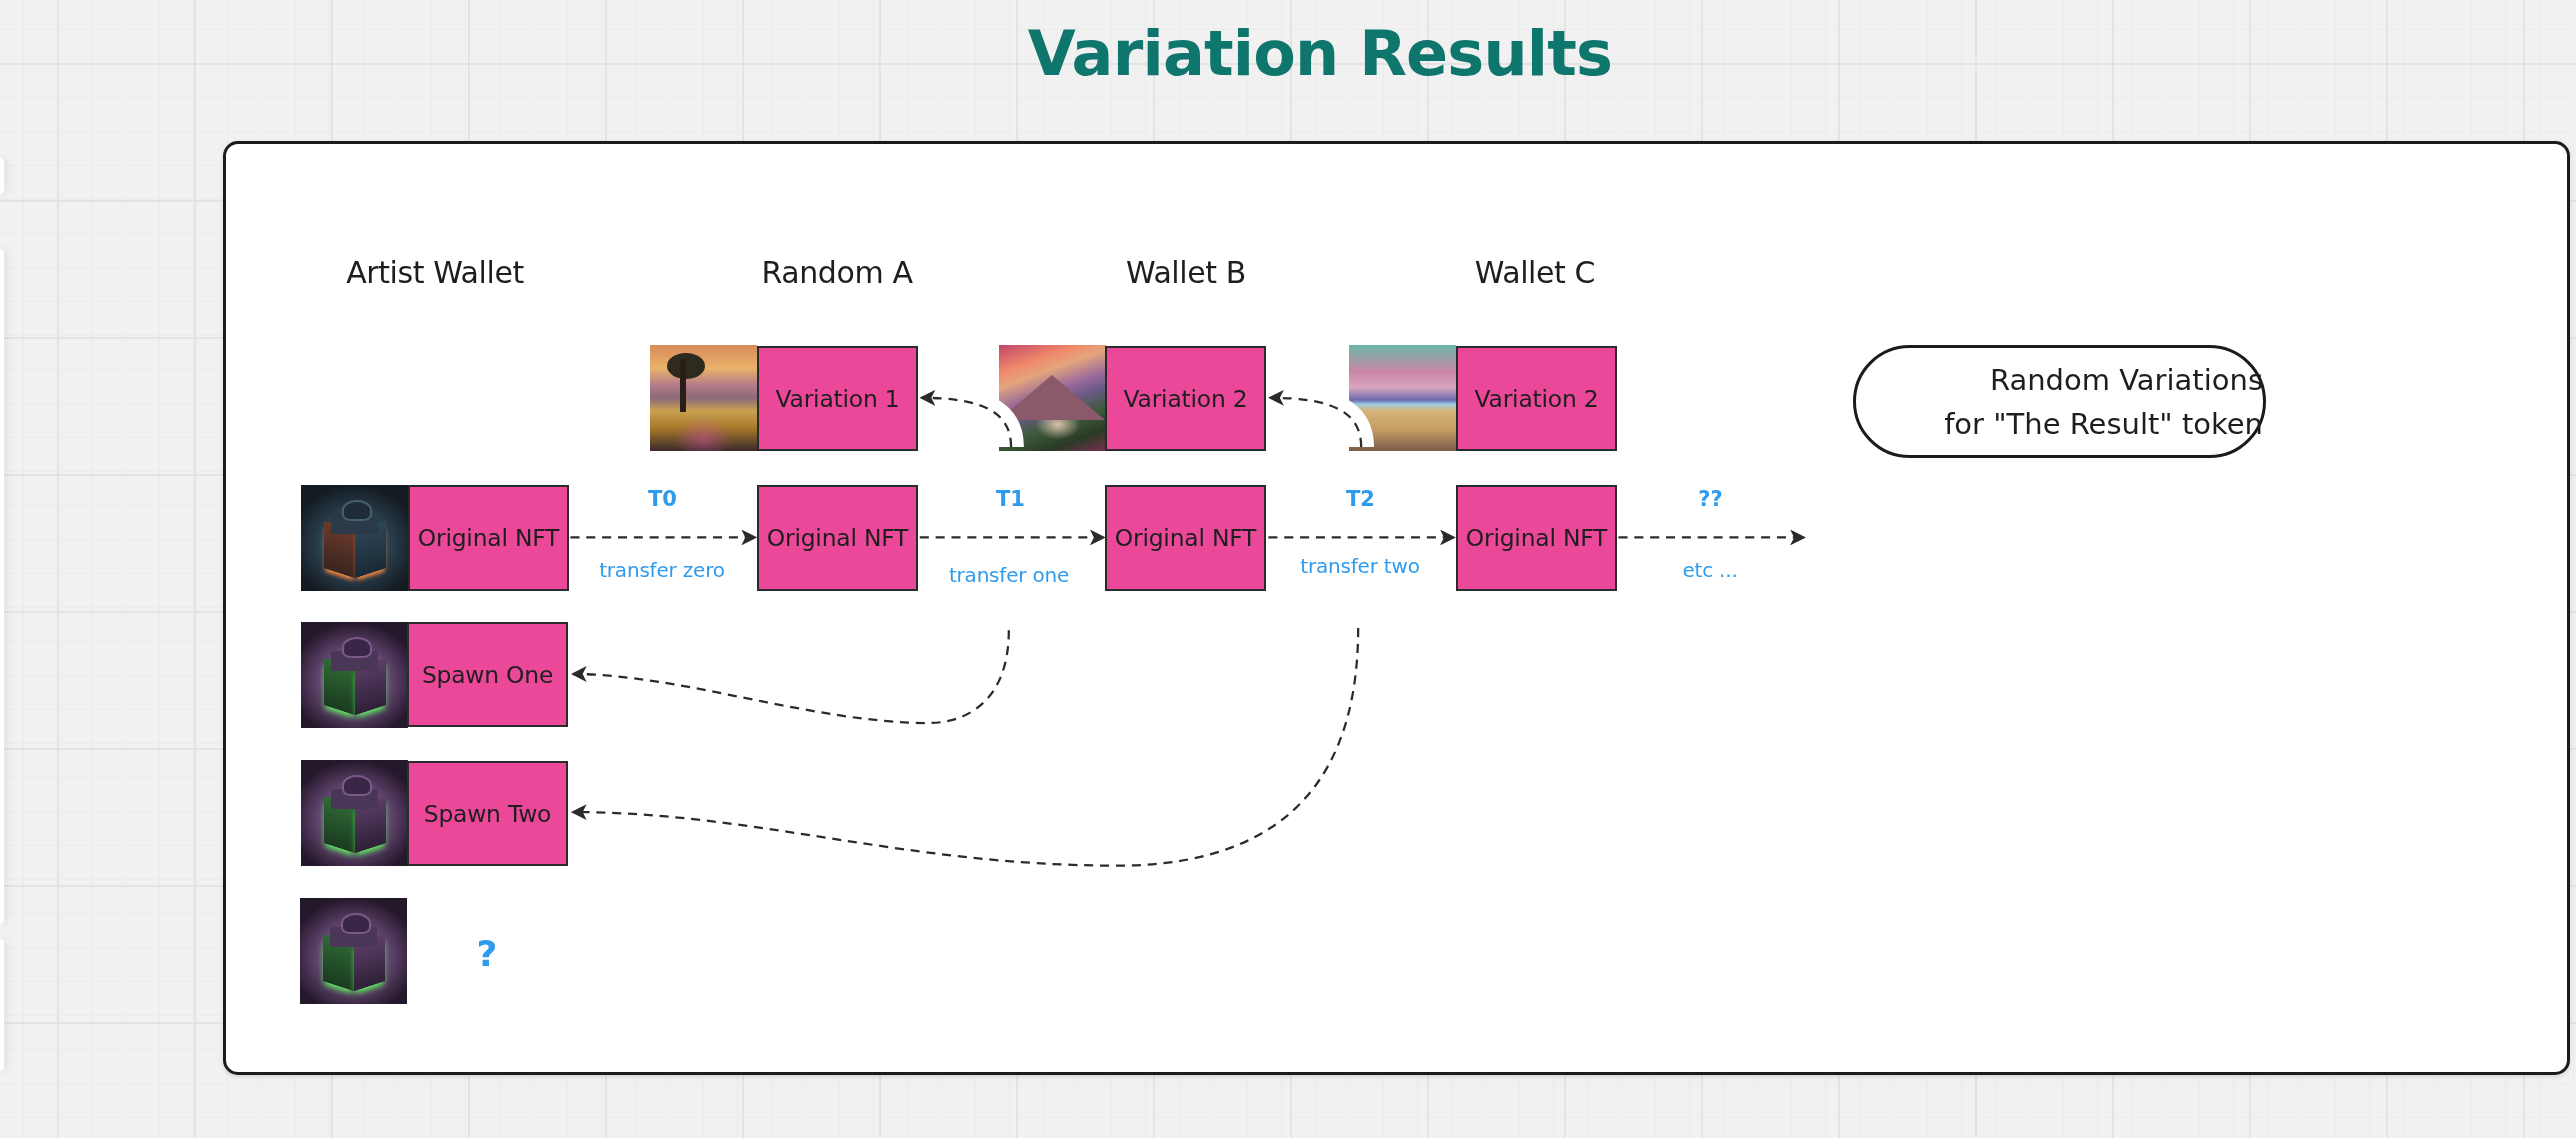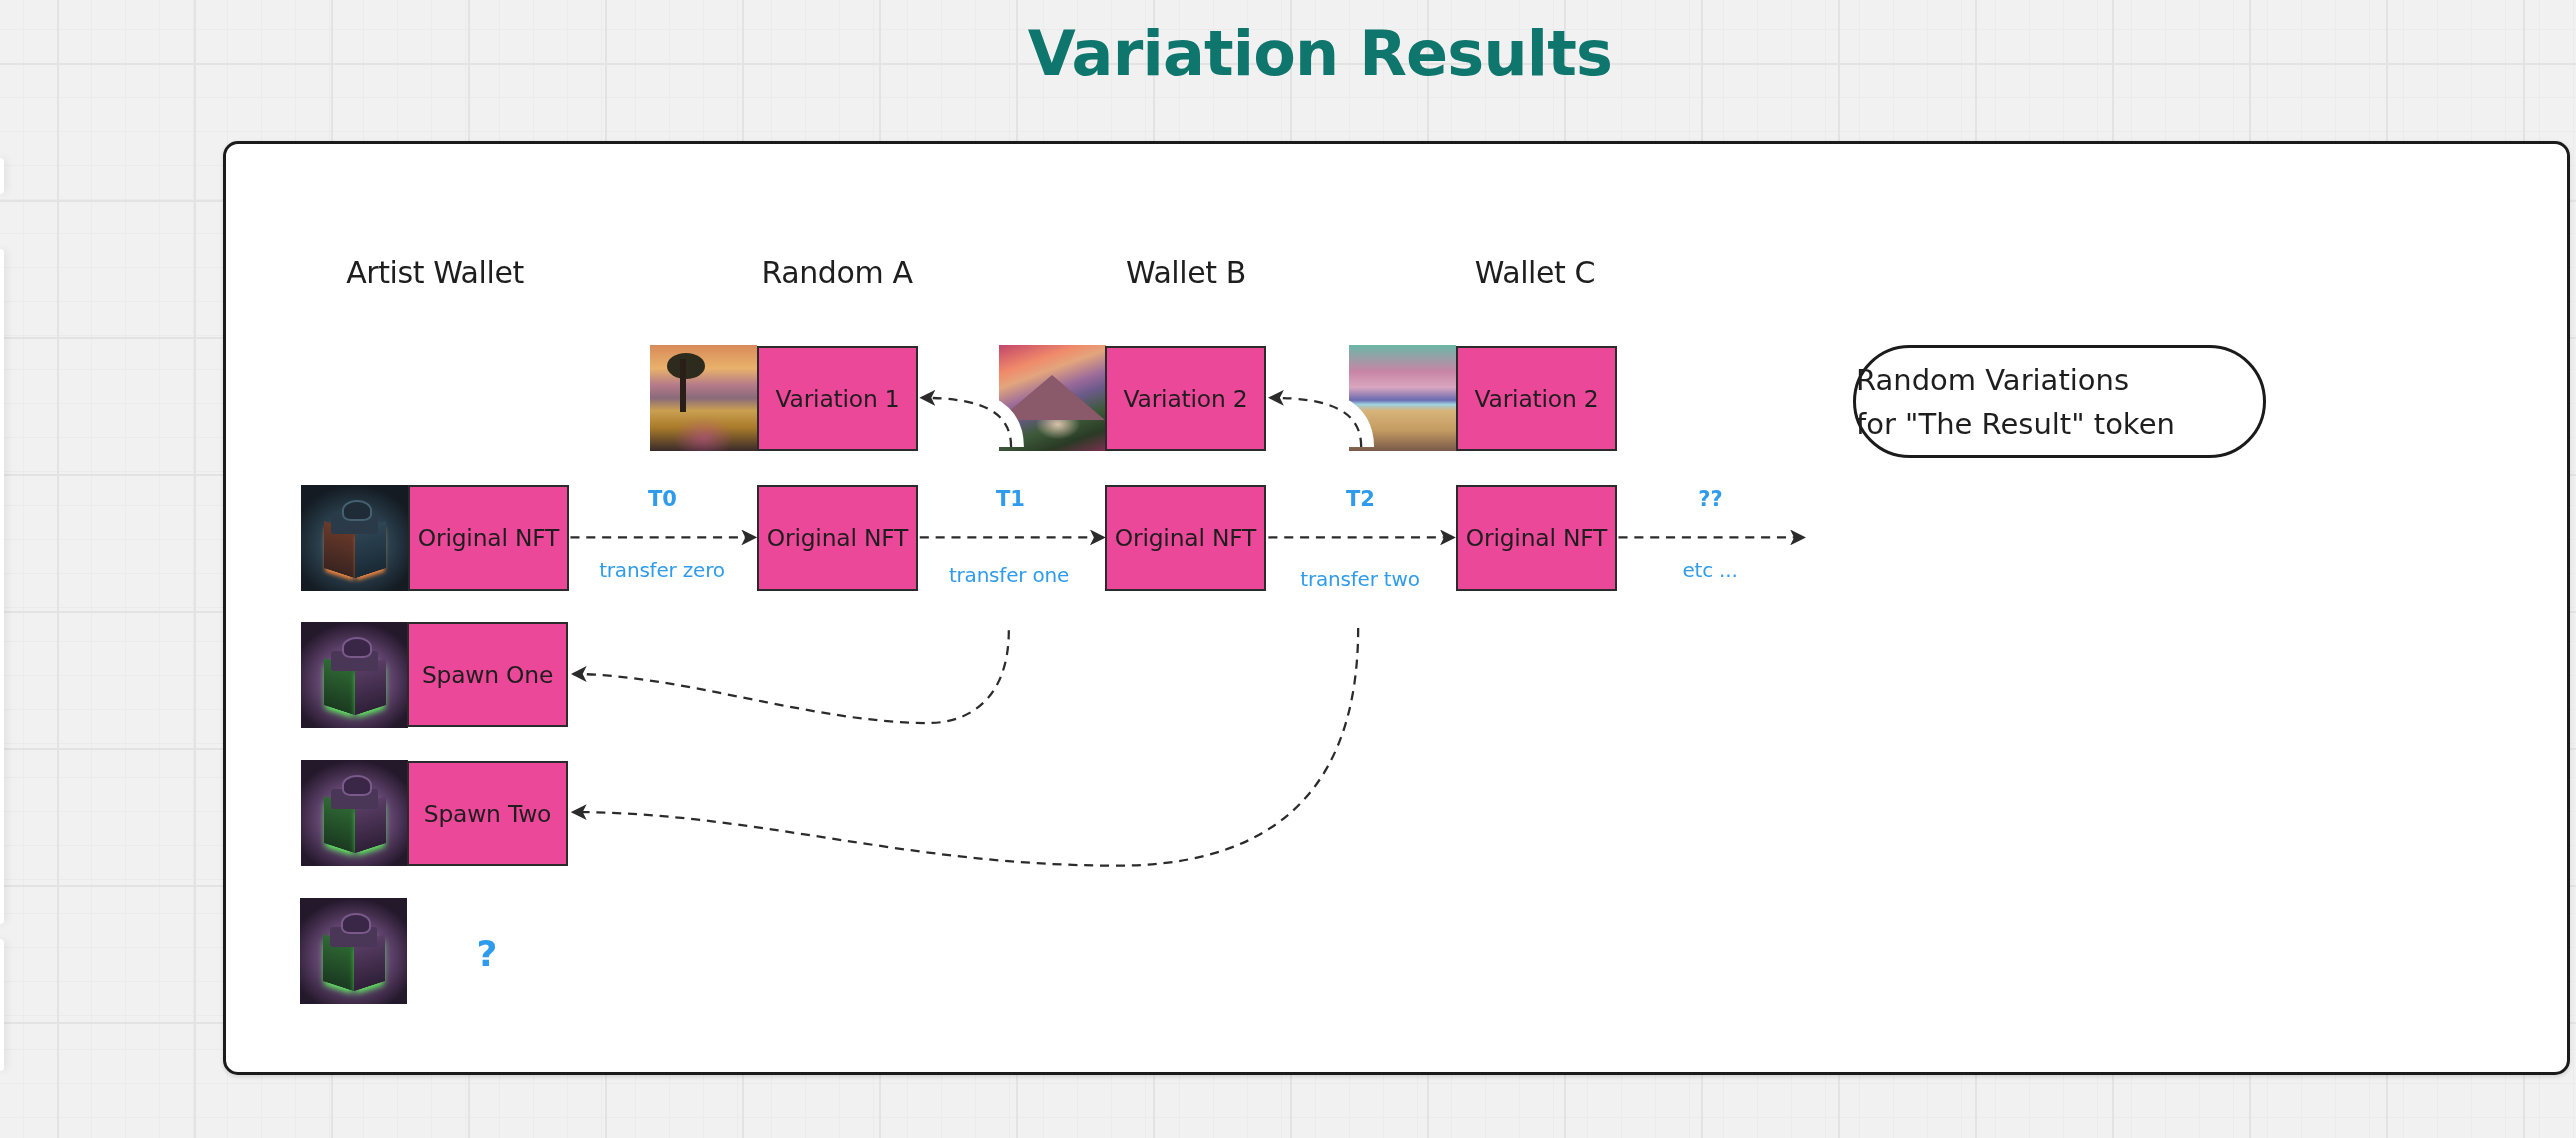--- a/index.html
+++ b/index.html
@@ -98,7 +98,7 @@
   .pill {
     position: absolute; left: 1853px; top: 345px; width: 413px; height: 113px;
     box-sizing: border-box; border: 3.8px solid #1b1b1b; border-radius: 57px; background: #fff;
-    display: flex; flex-direction: column; align-items: flex-start; justify-content: center;
+    display: flex; flex-direction: column; align-items: flex-end; justify-content: center;
     font-size: 29px; line-height: 44px; color: #1e1e1e; text-align: center;
   }
   .pill b { font-weight: normal; }

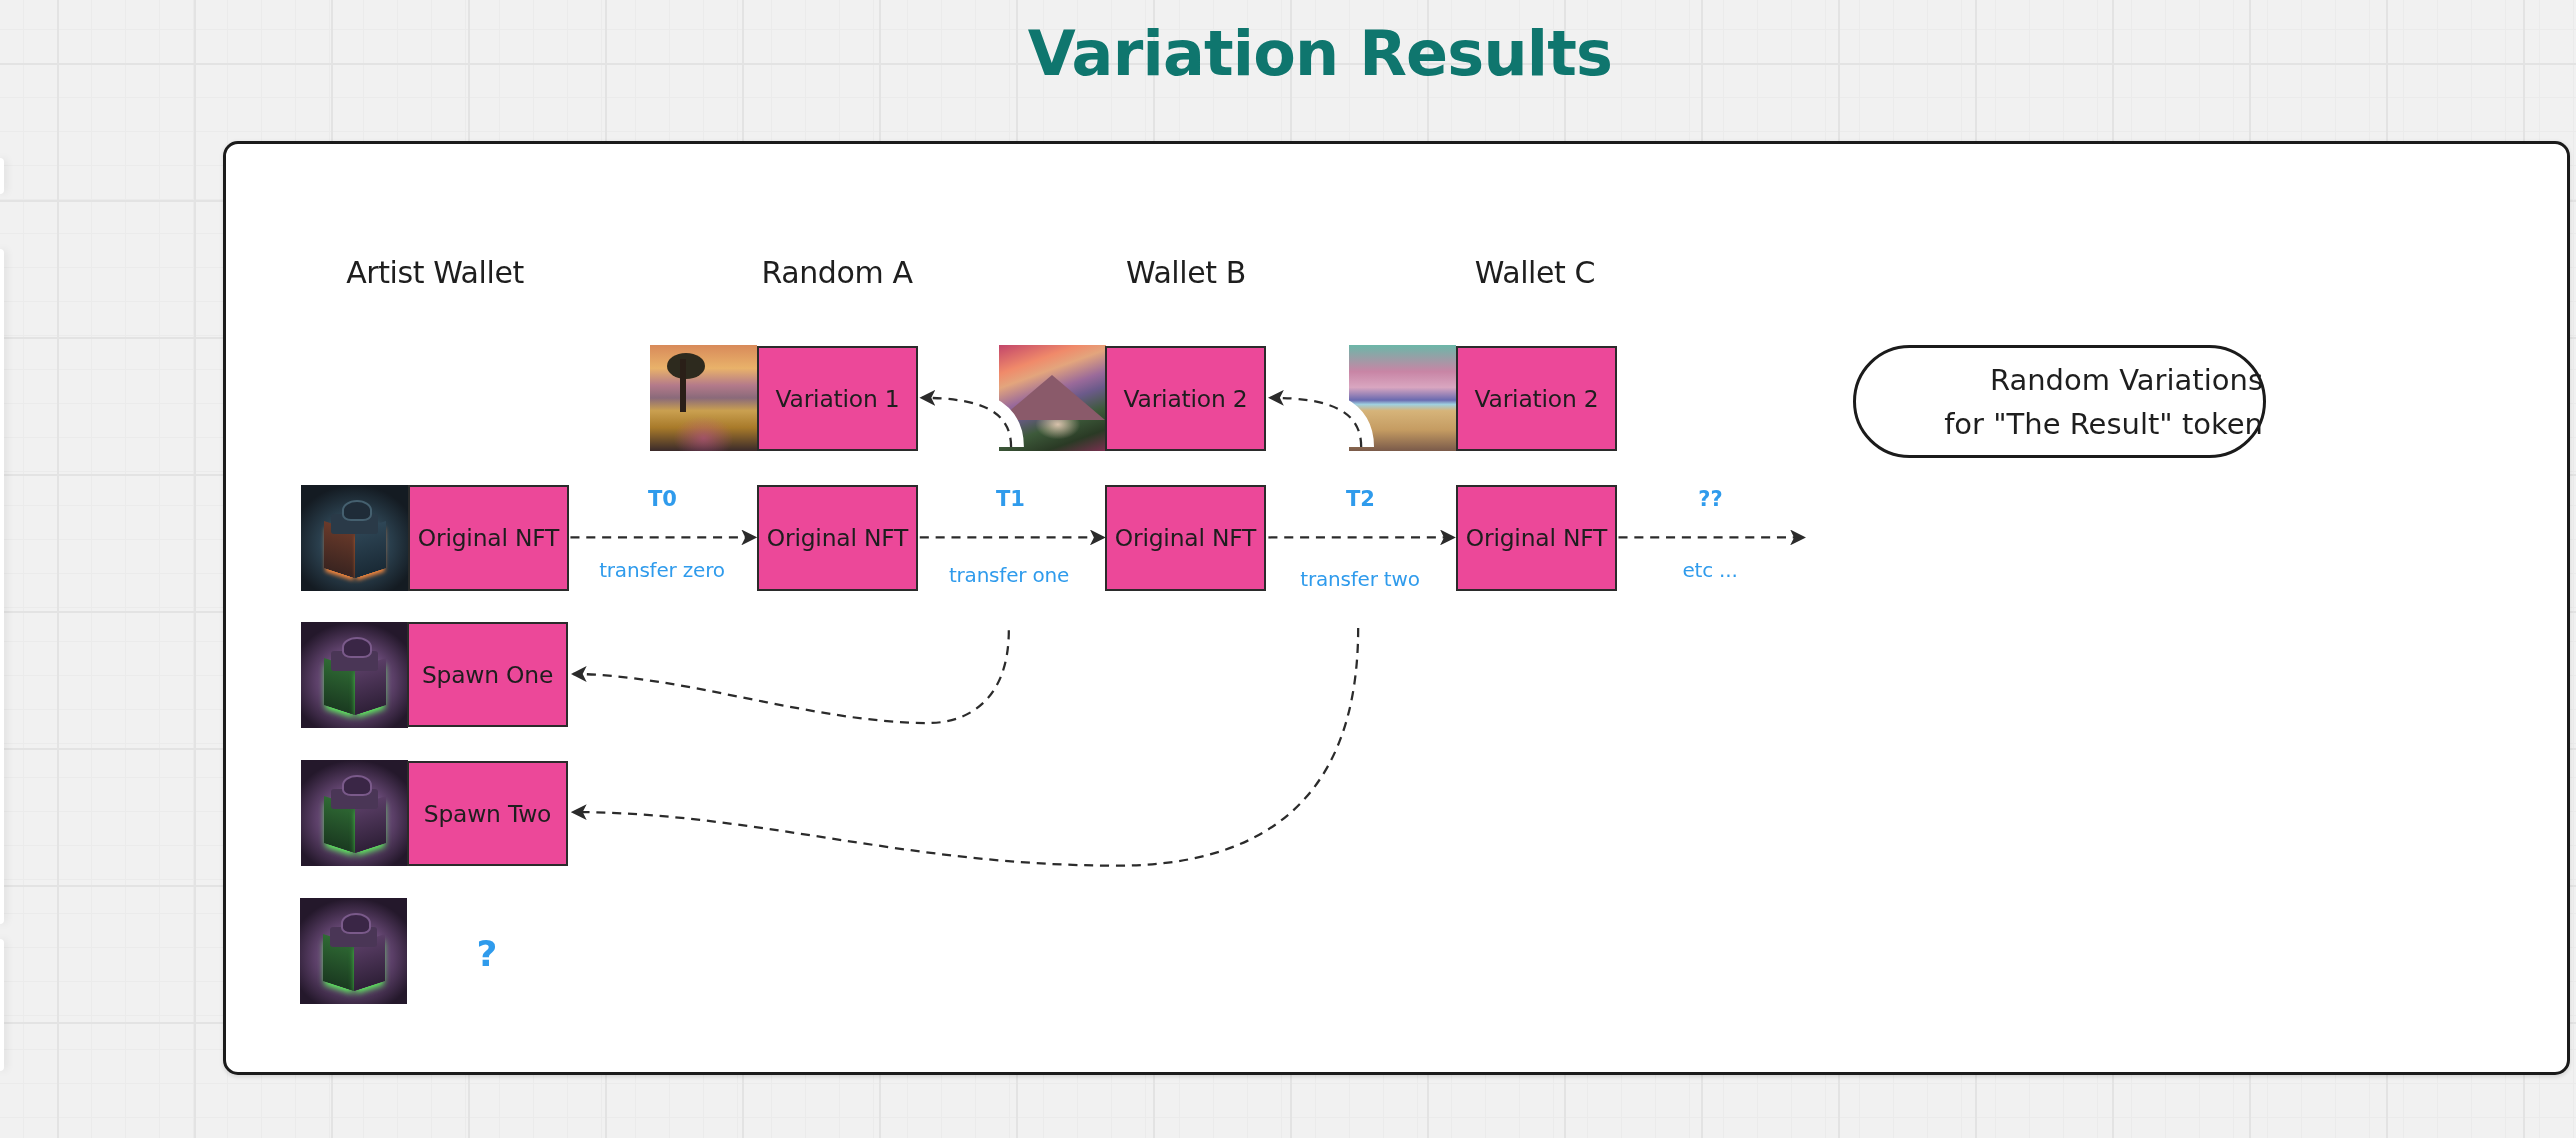--- a/index.html
+++ b/index.html
@@ -152,7 +152,7 @@
 <div class="t-label" style="left:1010px;top:487px;">T1</div>
 <div class="t-sub" style="left:1009px;top:563px;">transfer one</div>
 <div class="t-label" style="left:1360px;top:487px;">T2</div>
-<div class="t-sub" style="left:1360px;top:567px;text-align:center;">transfer two</div>
+<div class="t-sub" style="left:1360px;top:554px;text-align:center;">transfer two</div>
 <div class="t-label" style="left:1710px;top:487px;">??</div>
 <div class="t-sub" style="left:1710px;top:558px;">etc ...</div>
 

